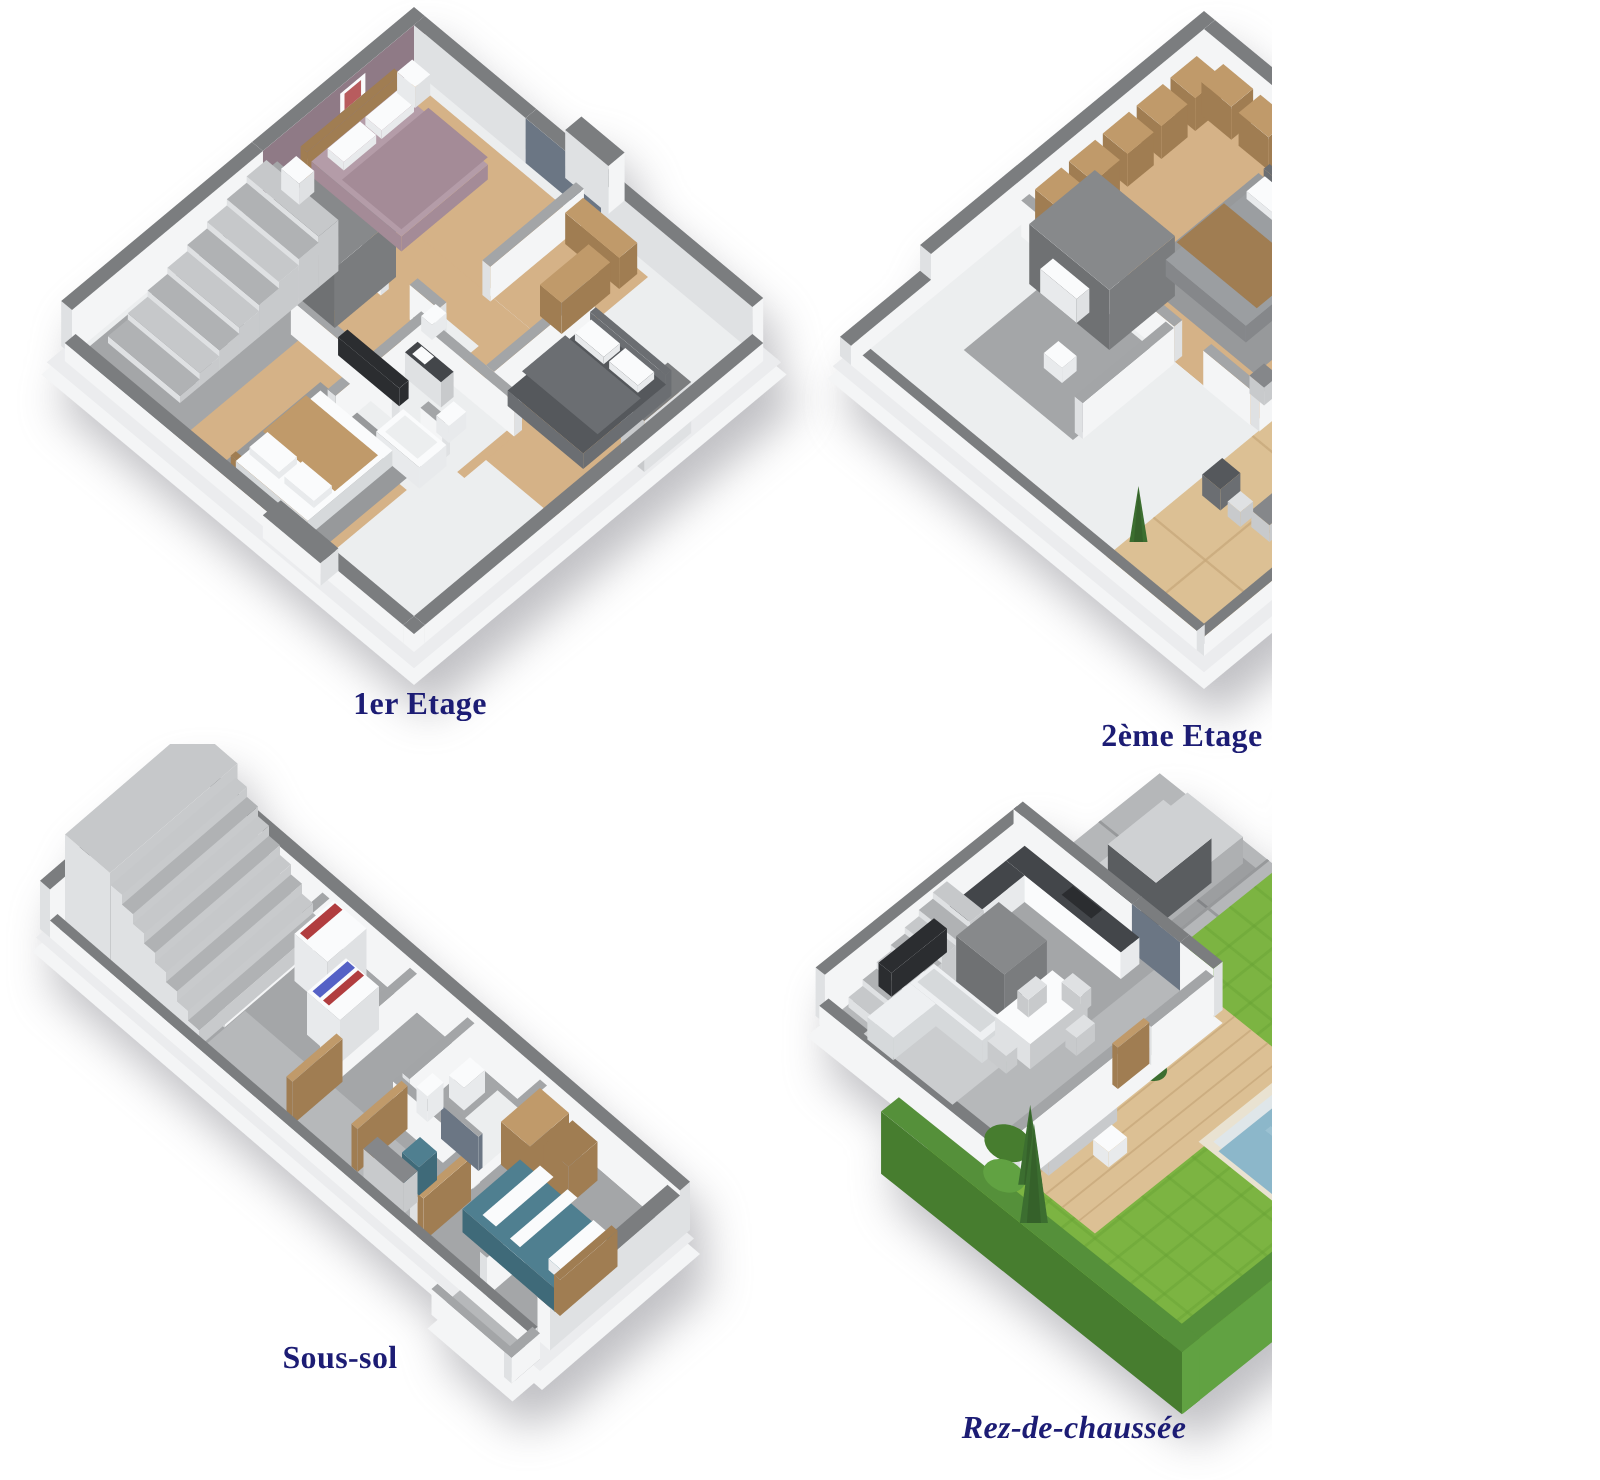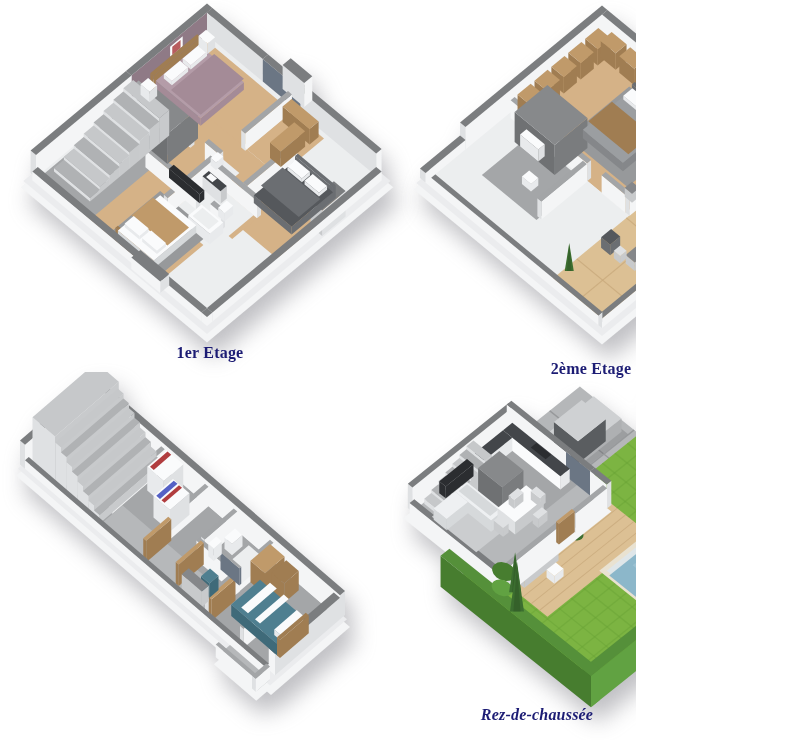--- a/index.html
+++ b/index.html
@@ -650,6 +650,7 @@
 
   <div id="label1" class="plan-label">1er Etage</div>
   <div id="label2" class="plan-label">2ème Etage</div>
+  <div id="label3" class="plan-label">Sous-sol</div>
   <div id="label4" class="plan-label">Rez-de-chaussée</div>
 </div>
 

